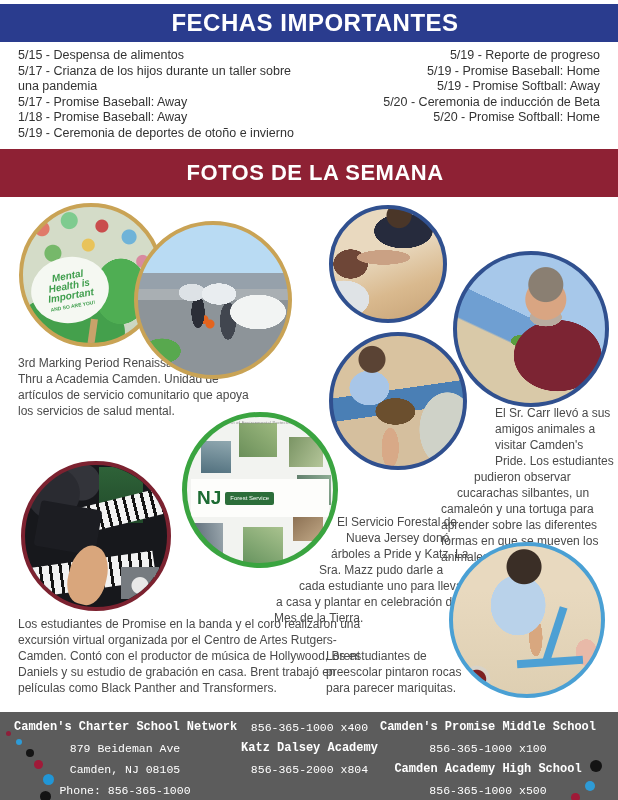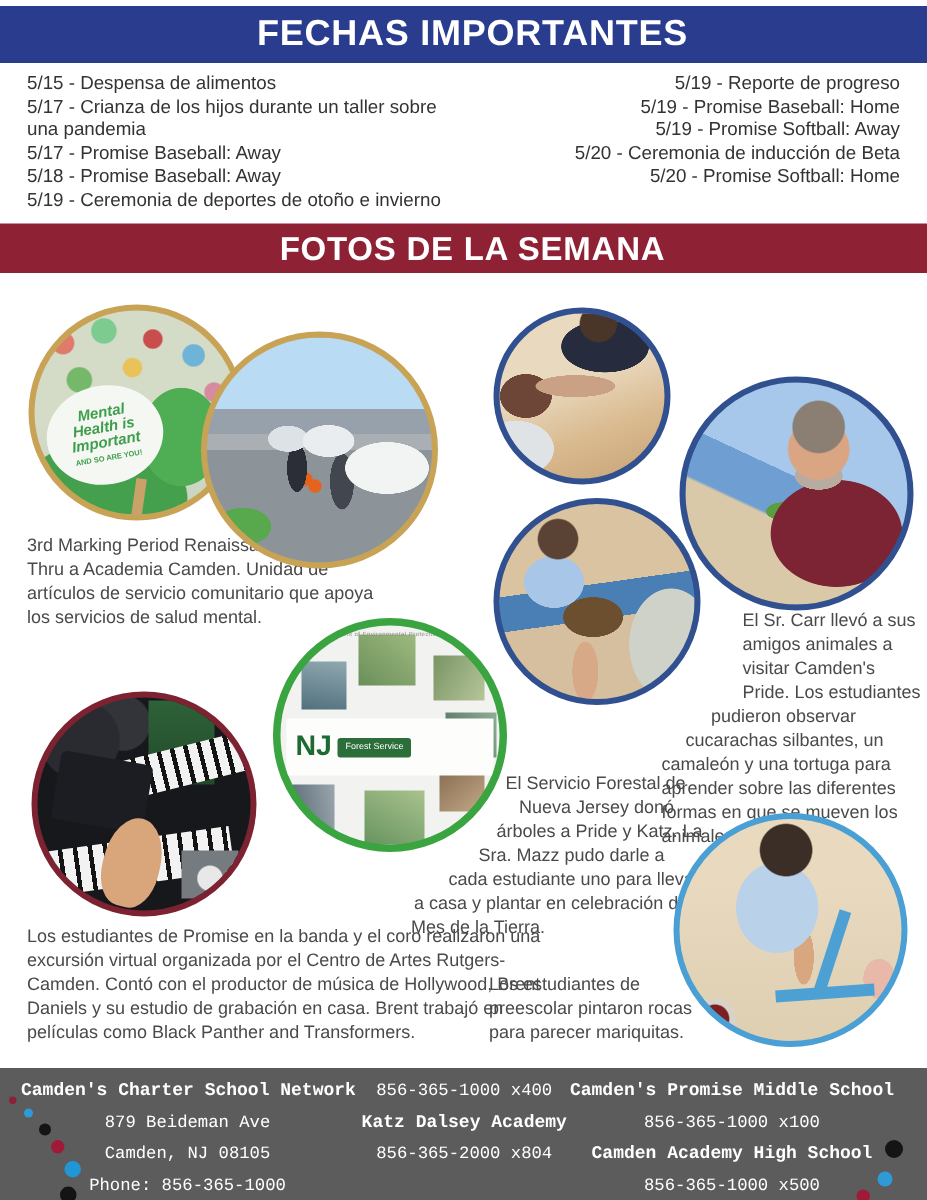--- a/index.html
+++ b/index.html
@@ -170,7 +170,7 @@
     <div class="date-item">5/15 - Despensa de alimentos</div>
     <div class="date-item">5/17 - Crianza de los hijos durante un taller sobre una pandemia</div>
     <div class="date-item">5/17 - Promise Baseball: Away</div>
-    <div class="date-item">5/18 - Promise Baseball: Away</div>
+    <div class="date-item">1/18 - Promise Baseball: Away</div>
     <div class="date-item">5/19 - Ceremonia de deportes de otoño e invierno</div>
   </div>
   <div class="dates-col dates-right">

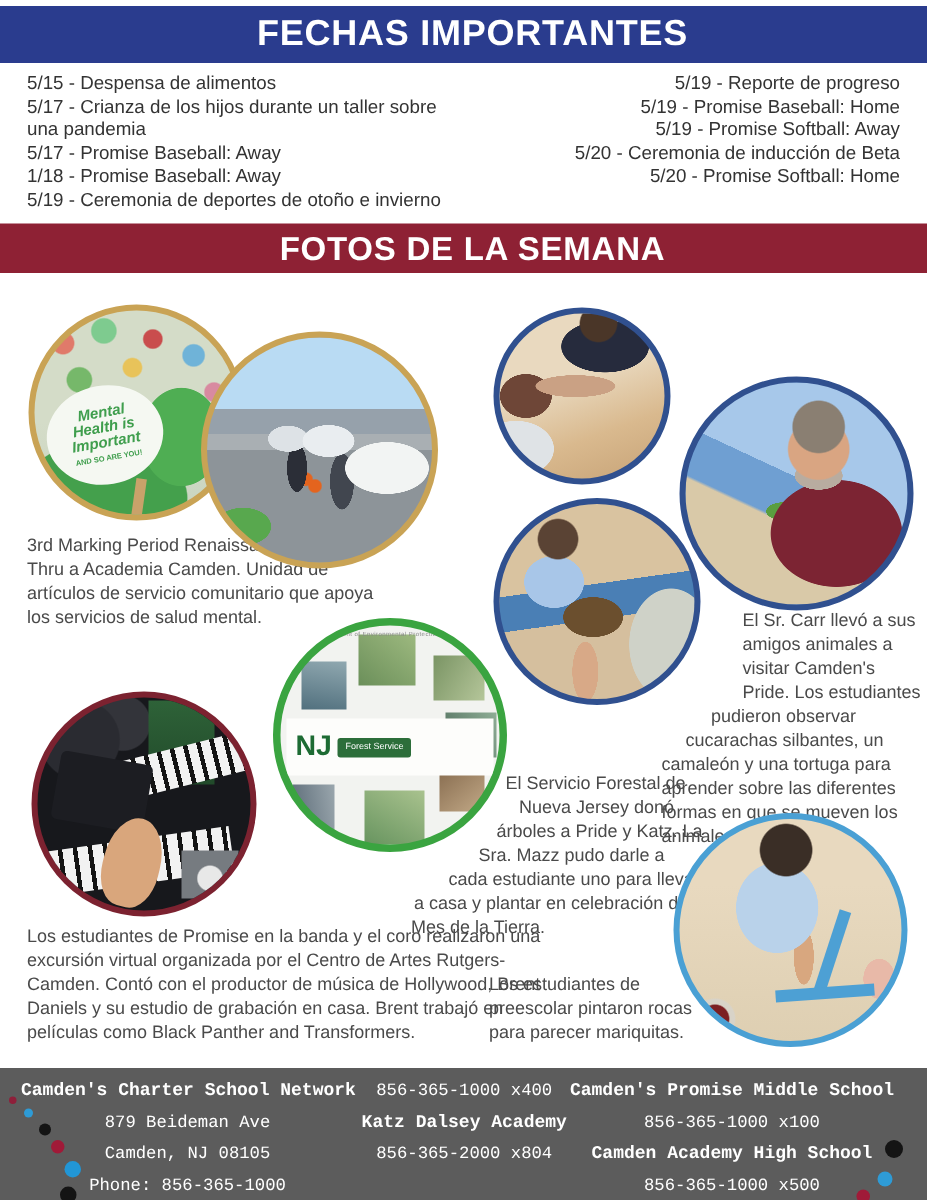--- a/index.html
+++ b/index.html
@@ -10,7 +10,7 @@
   .banner{position:absolute;left:0;right:0;display:flex;align-items:center;justify-content:center;
           color:#ffffff;font-weight:bold;letter-spacing:.5px;padding-left:12px;}
   .banner-blue{top:4px;height:38px;background:#2a3c8e;font-size:24px;}
-  .banner-maroon{top:149px;height:33px;background:#8e2134;font-size:22px;}
+  .banner-maroon{top:149px;height:48px;background:#8e2134;font-size:22px;}
 
   
   .dates-col{position:absolute;top:48px;font-size:12.5px;line-height:15.5px;color:#333333;}

